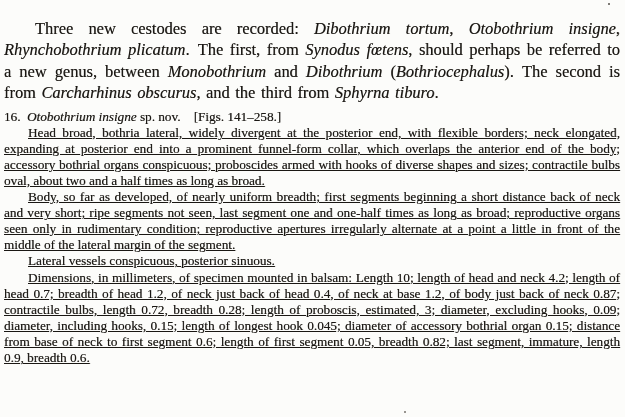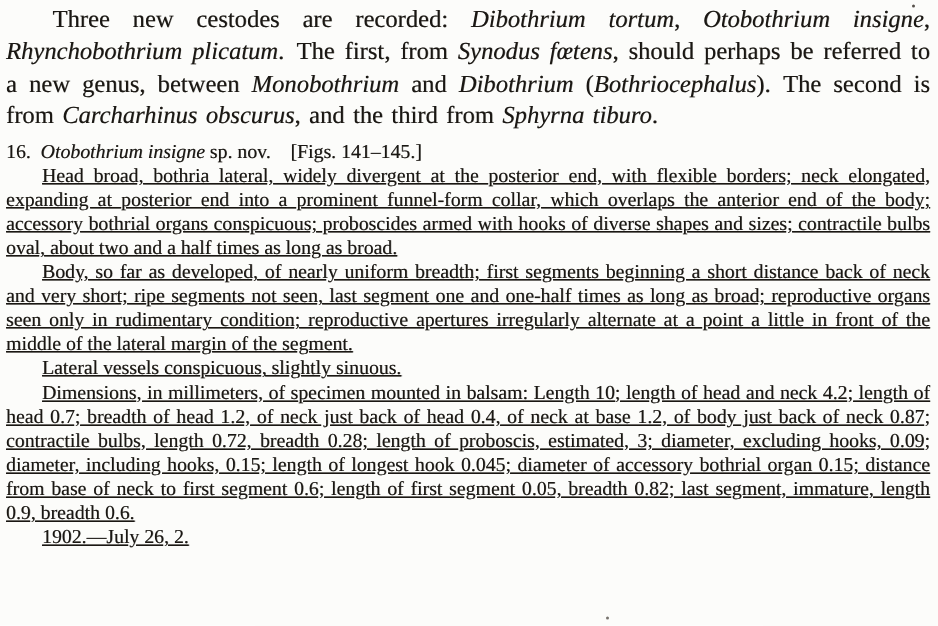--- a/index.html
+++ b/index.html
@@ -17,7 +17,7 @@
     width: 625px;
     height: 417px;
     box-sizing: border-box;
-    padding: 2px 5px 0 4px;
+    padding: 18px 5px 0 4px;
     background: #fcfcfa;
     color: #1a1713;
     font-family: "Liberation Serif", "DejaVu Serif", serif;

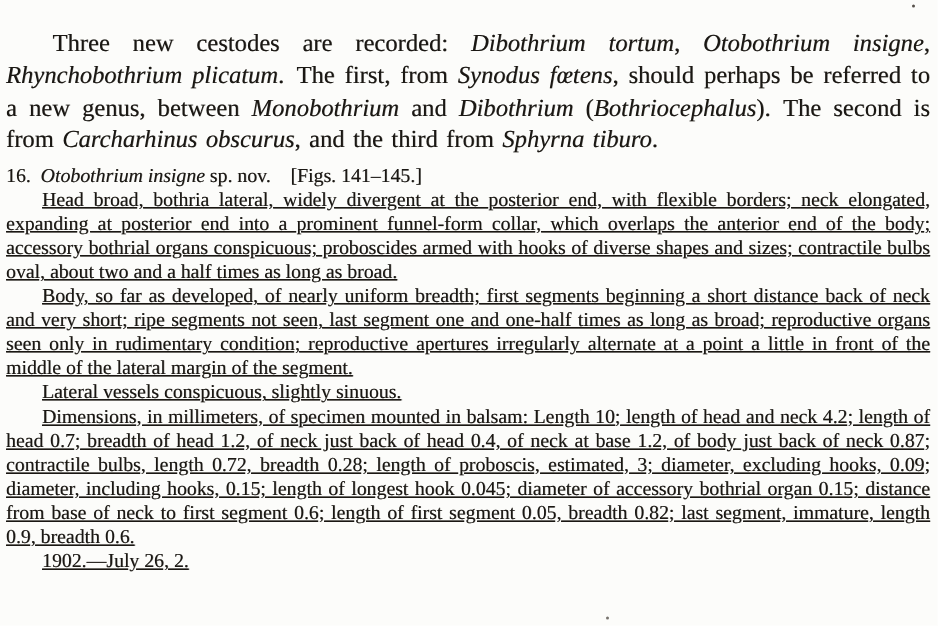--- a/index.html
+++ b/index.html
@@ -69,7 +69,7 @@
 
   <section class="entry">
 
-    <p class="heading"><span>16. </span><span class="it">Otobothrium insigne</span><span> sp. nov. [Figs. 141–145.]</span></p>
+    <p class="heading"><span>16. </span><span class="it">Otobothrium insigne</span><span> sp. nov. [Figs. 141–258.]</span></p>
 
     <p class="bp">Head broad, bothria lateral, widely divergent at the posterior end, with flexible borders; neck elongated, expanding at posterior end into a prominent funnel-form collar, which overlaps the anterior end of the body; accessory bothrial organs conspicuous; proboscides armed with hooks of diverse shapes and sizes; contractile bulbs oval, about two and a half times as long as broad.</p>
 

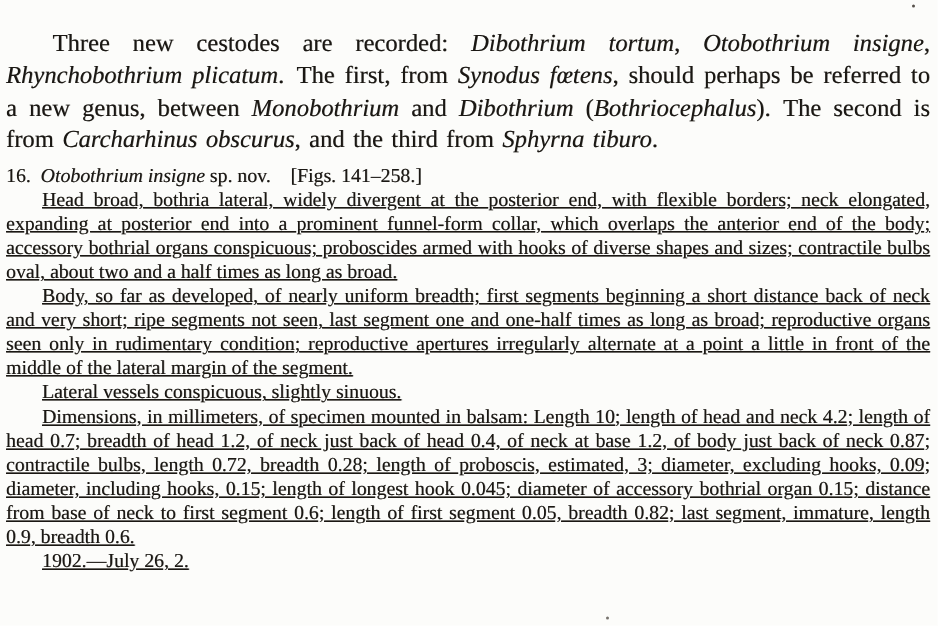--- a/index.html
+++ b/index.html
@@ -75,7 +75,7 @@
 
     <p class="bp">Body, so far as developed, of nearly uniform breadth; first segments beginning a short distance back of neck and very short; ripe segments not seen, last segment one and one-half times as long as broad; reproductive organs seen only in rudimentary condition; reproductive apertures irregularly alternate at a point a little in front of the middle of the lateral margin of the segment.</p>
 
-    <p class="bp">Lateral vessels conspicuous, slightly sinuous.</p>
+    <p class="bp">Lateral vessels conspicuous, posterior sinuous.</p>
 
     <p class="bp">Dimensions, in millimeters, of specimen mounted in balsam: Length 10; length of head and neck 4.2; length of head 0.7; breadth of head 1.2, of neck just back of head 0.4, of neck at base 1.2, of body just back of neck 0.87; contractile bulbs, length 0.72, breadth 0.28; length of proboscis, estimated, 3; diameter, excluding hooks, 0.09; diameter, including hooks, 0.15; length of longest hook 0.045; diameter of accessory bothrial organ 0.15; distance from base of neck to first segment 0.6; length of first segment 0.05, breadth 0.82; last segment, immature, length 0.9, breadth 0.6.</p>
 

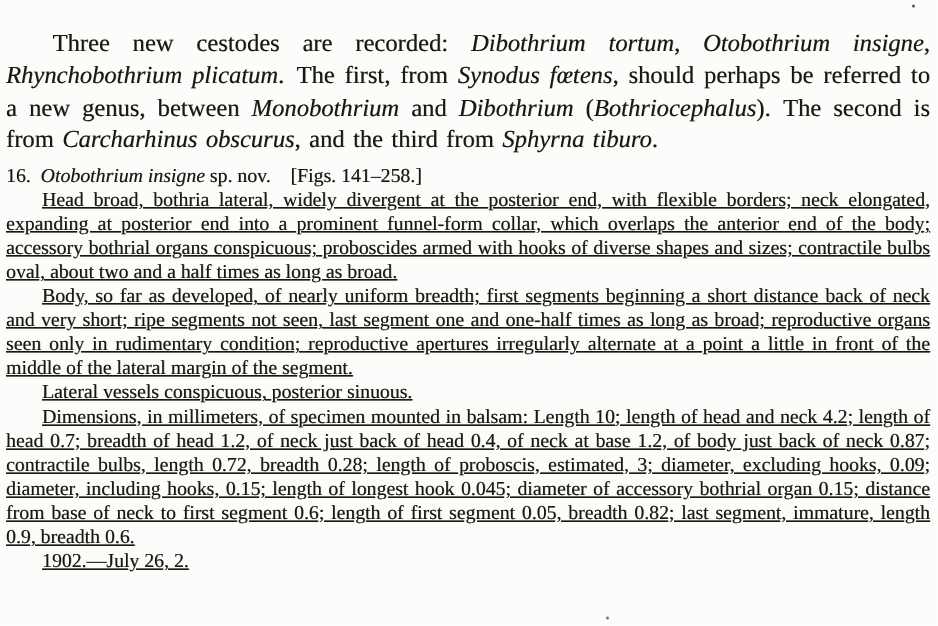--- a/index.html
+++ b/index.html
@@ -80,7 +80,6 @@
     <p class="bp">Dimensions, in millimeters, of specimen mounted in balsam: Length 10; length of head and neck 4.2; length of head 0.7; breadth of head 1.2, of neck just back of head 0.4, of neck at base 1.2, of body just back of neck 0.87; contractile bulbs, length 0.72, breadth 0.28; length of proboscis, estimated, 3; diameter, excluding hooks, 0.09; diameter, including hooks, 0.15; length of longest hook 0.045; diameter of accessory bothrial organ 0.15; distance from base of neck to first segment 0.6; length of first segment 0.05, breadth 0.82; last segment, immature, length 0.9, breadth 0.6.</p>
 
 
-    <p class="bp last-left">1902.—July 26, 2.</p>
 
   </section>
 

